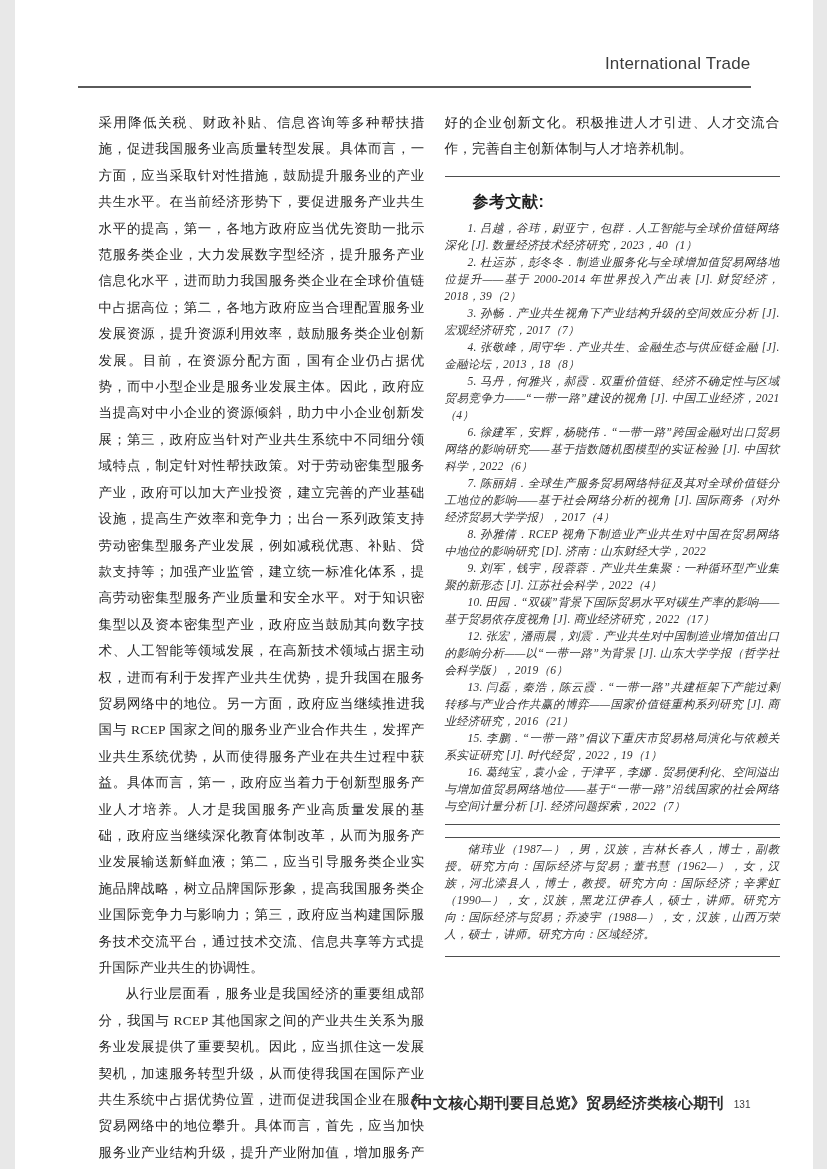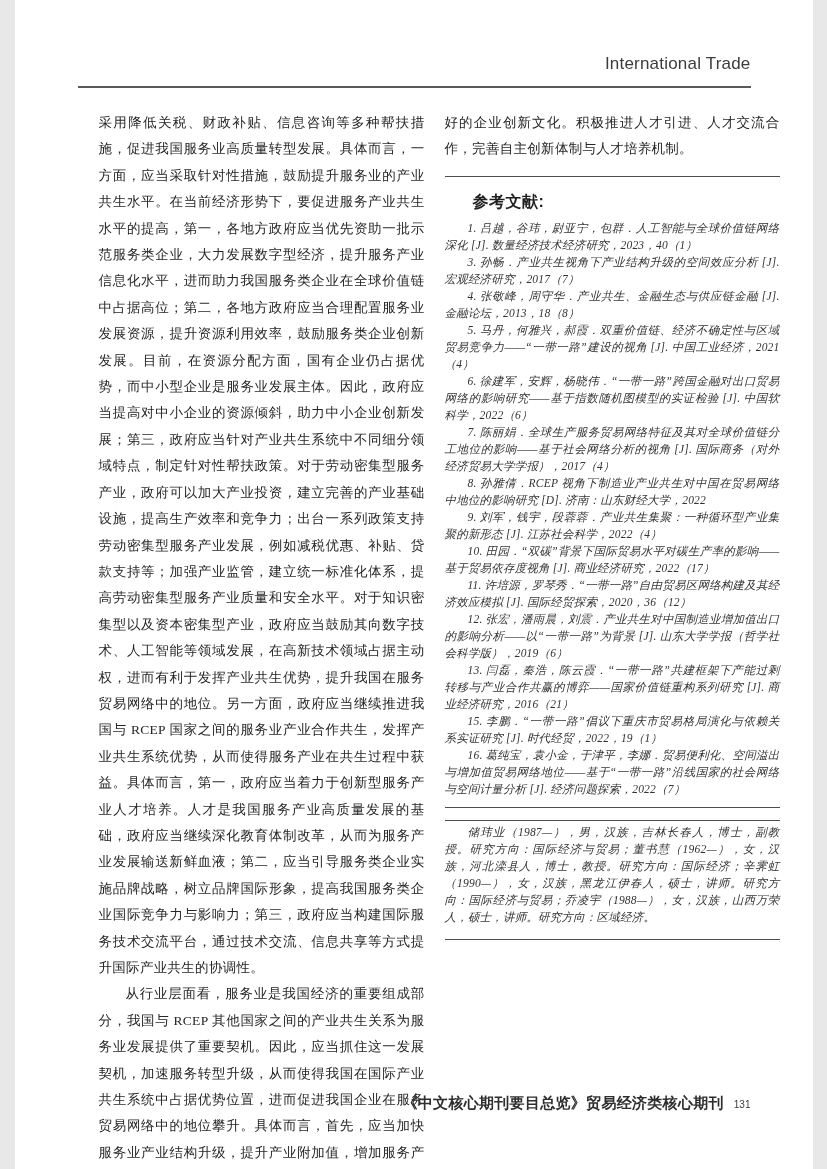--- a/index.html
+++ b/index.html
@@ -81,6 +81,7 @@
 
     <div class="ref-list">
       <p class="ref-item">1. 吕越，谷玮，尉亚宁，包群．人工智能与全球价值链网络深化 [J]. 数量经济技术经济研究，2023，40（1）</p>
+      <p class="ref-item">2. 杜运苏，彭冬冬．制造业服务化与全球增加值贸易网络地位提升——基于 2000-2014 年世界投入产出表 [J]. 财贸经济，2018，39（2）</p>
       <p class="ref-item">3. 孙畅．产业共生视角下产业结构升级的空间效应分析 [J]. 宏观经济研究，2017（7）</p>
       <p class="ref-item">4. 张敬峰，周守华．产业共生、金融生态与供应链金融 [J]. 金融论坛，2013，18（8）</p>
       <p class="ref-item">5. 马丹，何雅兴，郝霞．双重价值链、经济不确定性与区域贸易竞争力——“一带一路”建设的视角 [J]. 中国工业经济，2021（4）</p>

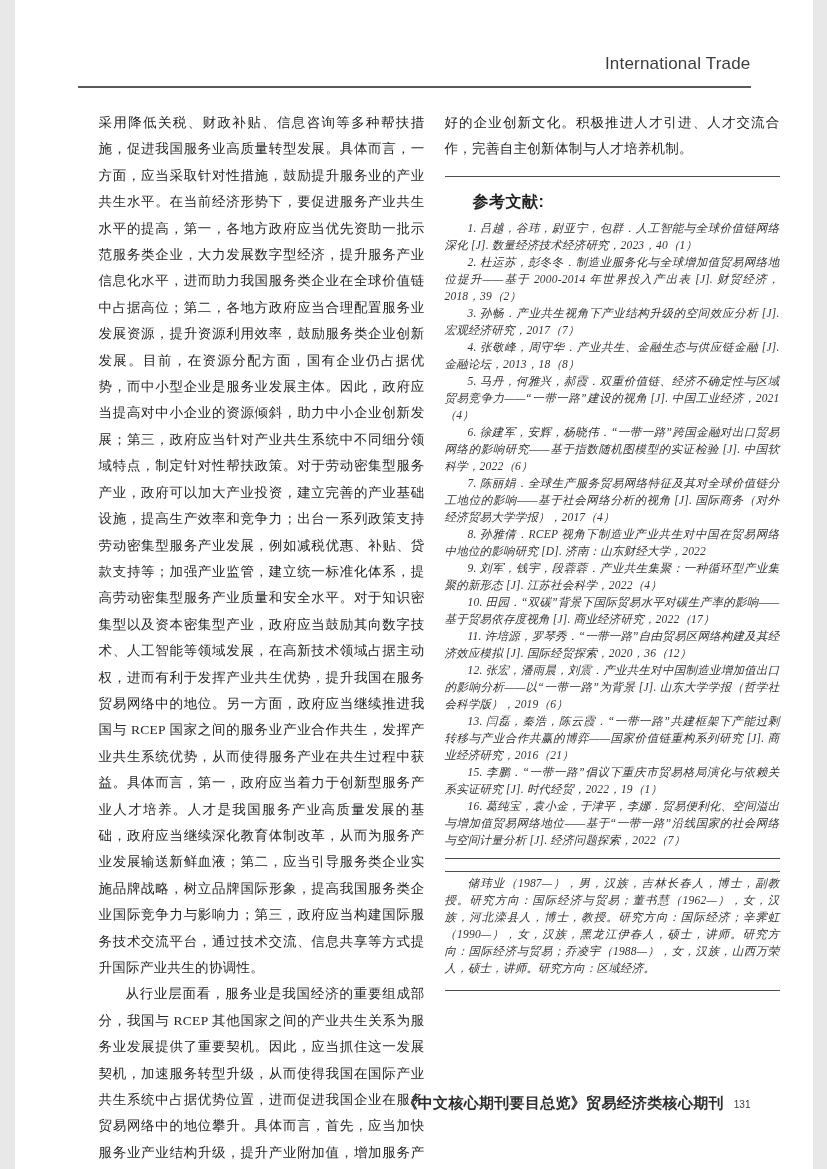--- a/index.html
+++ b/index.html
@@ -90,7 +90,6 @@
       <p class="ref-item">8. 孙雅倩．RCEP 视角下制造业产业共生对中国在贸易网络中地位的影响研究 [D]. 济南：山东财经大学，2022</p>
       <p class="ref-item">9. 刘军，钱宇，段蓉蓉．产业共生集聚：一种循环型产业集聚的新形态 [J]. 江苏社会科学，2022（4）</p>
       <p class="ref-item">10. 田园．“双碳”背景下国际贸易水平对碳生产率的影响——基于贸易依存度视角 [J]. 商业经济研究，2022（17）</p>
-      <p class="ref-item">11. 许培源，罗琴秀．“一带一路”自由贸易区网络构建及其经济效应模拟 [J]. 国际经贸探索，2020，36（12）</p>
       <p class="ref-item">12. 张宏，潘雨晨，刘震．产业共生对中国制造业增加值出口的影响分析——以“一带一路”为背景 [J]. 山东大学学报（哲学社会科学版），2019（6）</p>
       <p class="ref-item">13. 闫磊，秦浩，陈云霞．“一带一路”共建框架下产能过剩转移与产业合作共赢的博弈——国家价值链重构系列研究 [J]. 商业经济研究，2016（21）</p>
       <p class="ref-item">15. 李鹏．“一带一路”倡议下重庆市贸易格局演化与依赖关系实证研究 [J]. 时代经贸，2022，19（1）</p>

